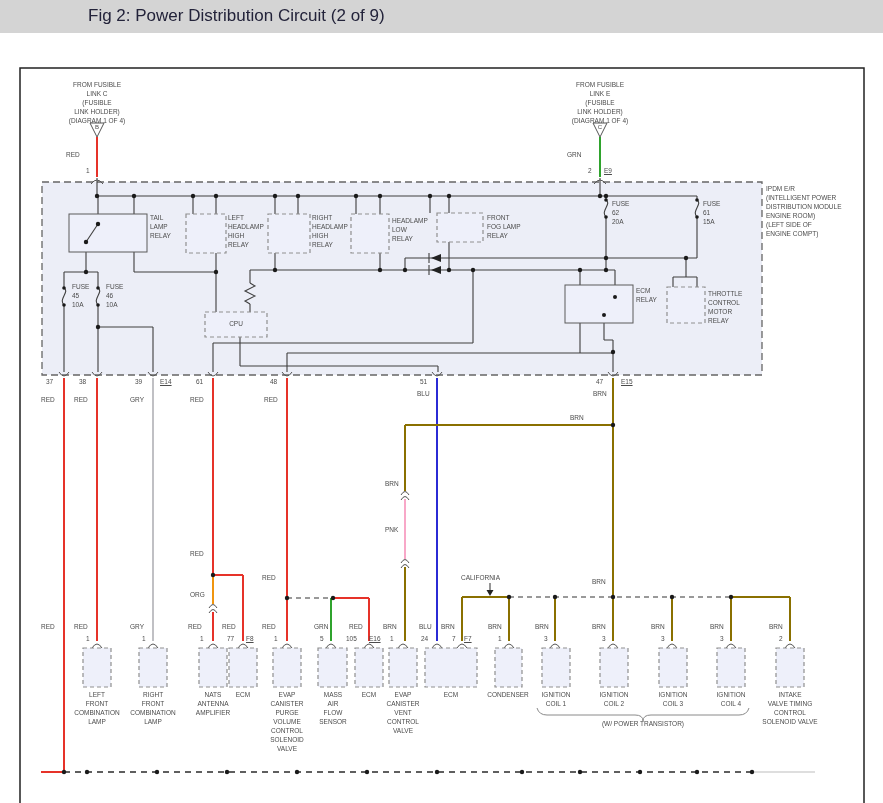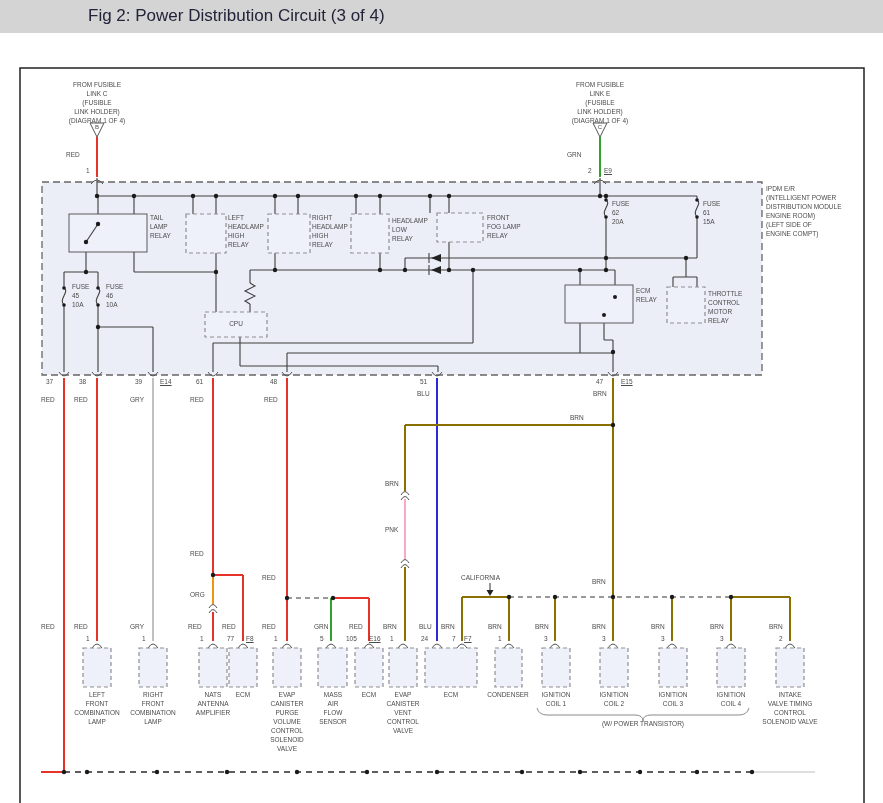--- a/index.html
+++ b/index.html
@@ -36,7 +36,7 @@
 <div id="stage">
 
   <div id="titlebar"></div>
-  <div id="title">Fig 2: Power Distribution Circuit (3 of 4)</div>
+  <div id="title">Fig 2: Power Distribution Circuit (2 of 9)</div>
 
   <svg width="883" height="803" viewBox="0 0 883 803">
 

